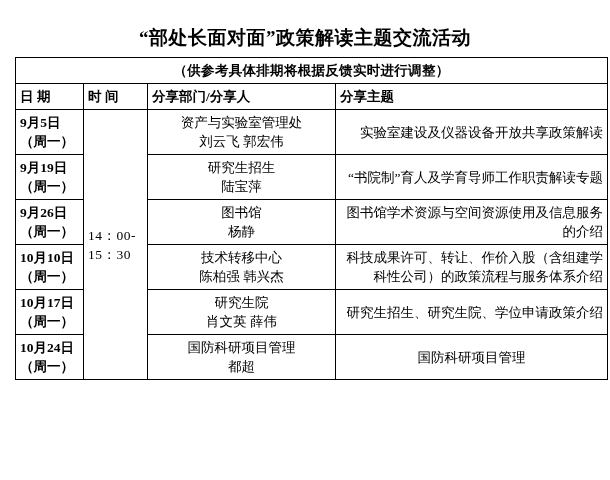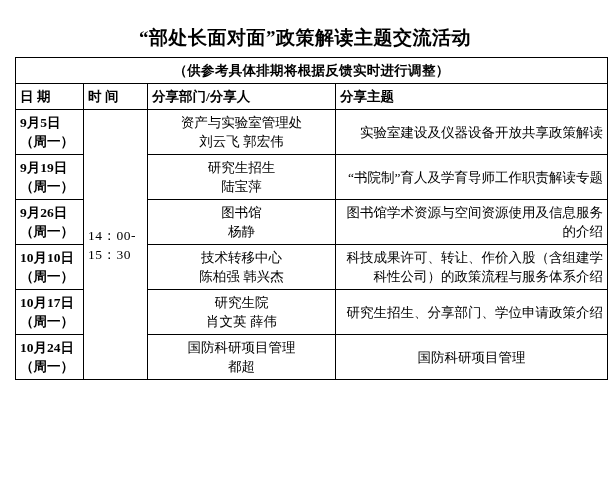--- a/index.html
+++ b/index.html
@@ -179,7 +179,7 @@
           <span class="l1">研究生院</span>
           <span class="l2">肖文英  薛伟</span>
         </td>
-        <td class="topic">研究生招生、分享部门、学位申请政策介绍</td>
+        <td class="topic">研究生招生、研究生院、学位申请政策介绍</td>
       </tr>
 
       <tr>

